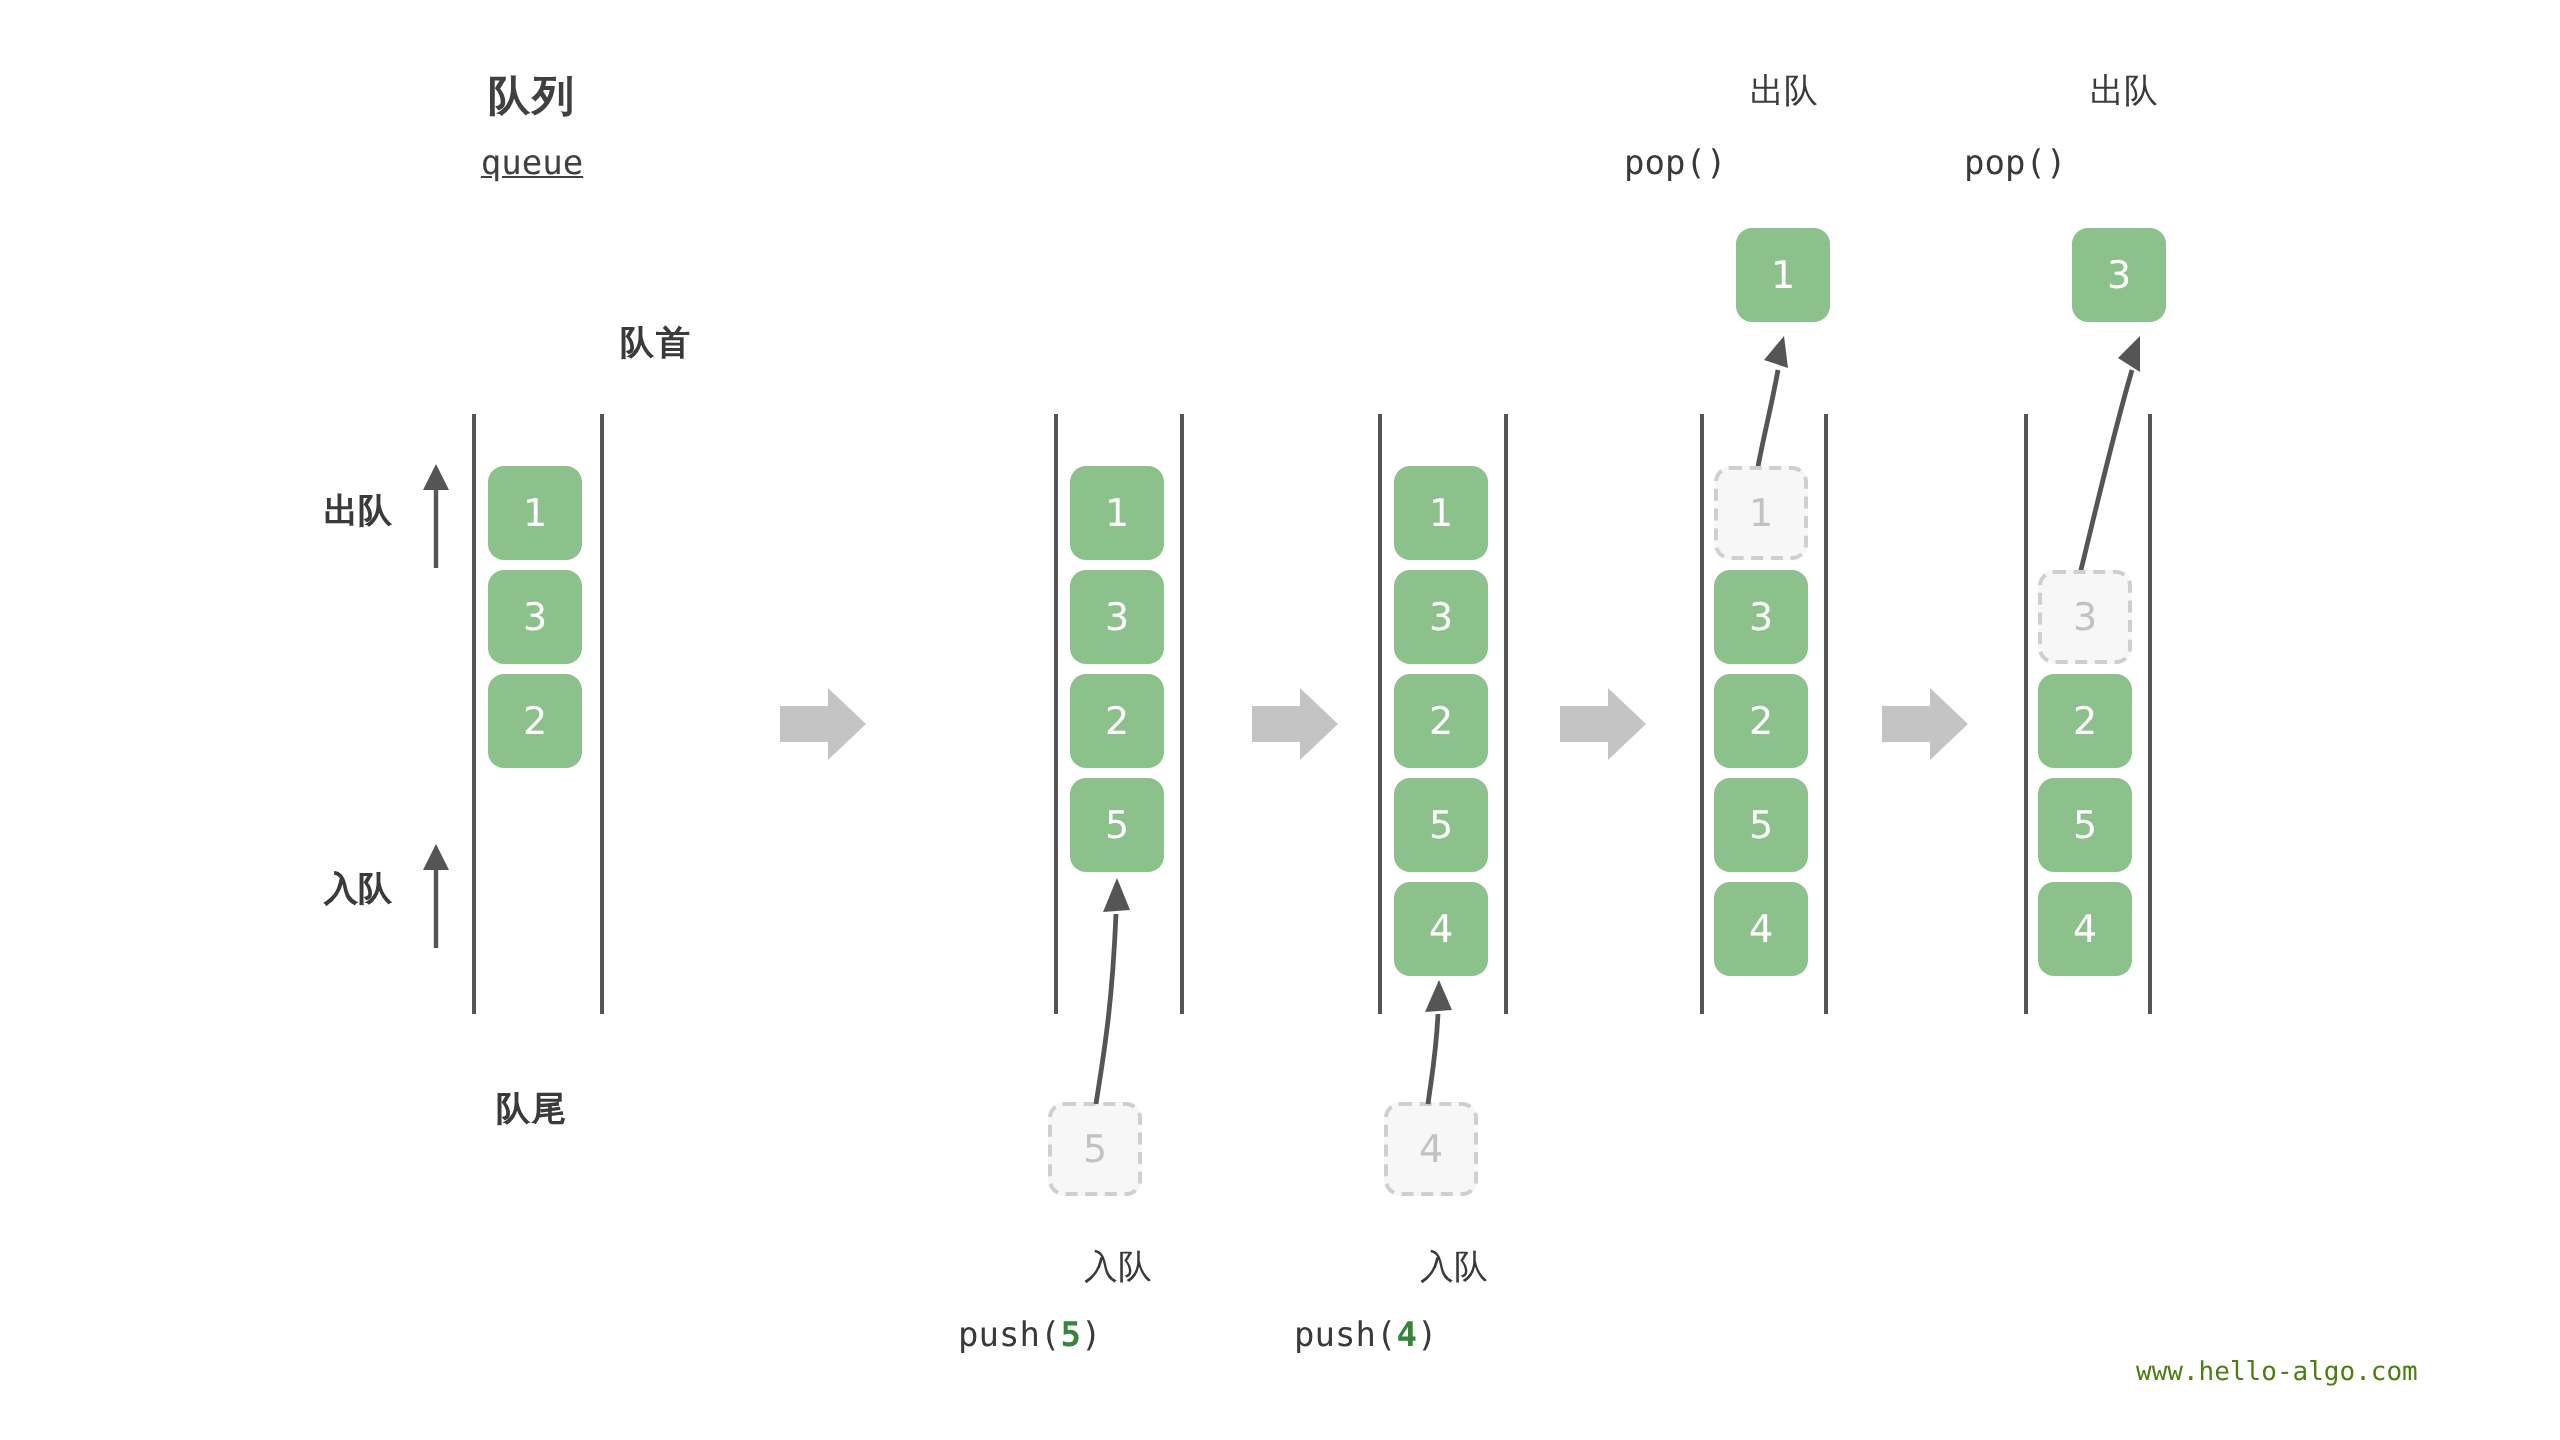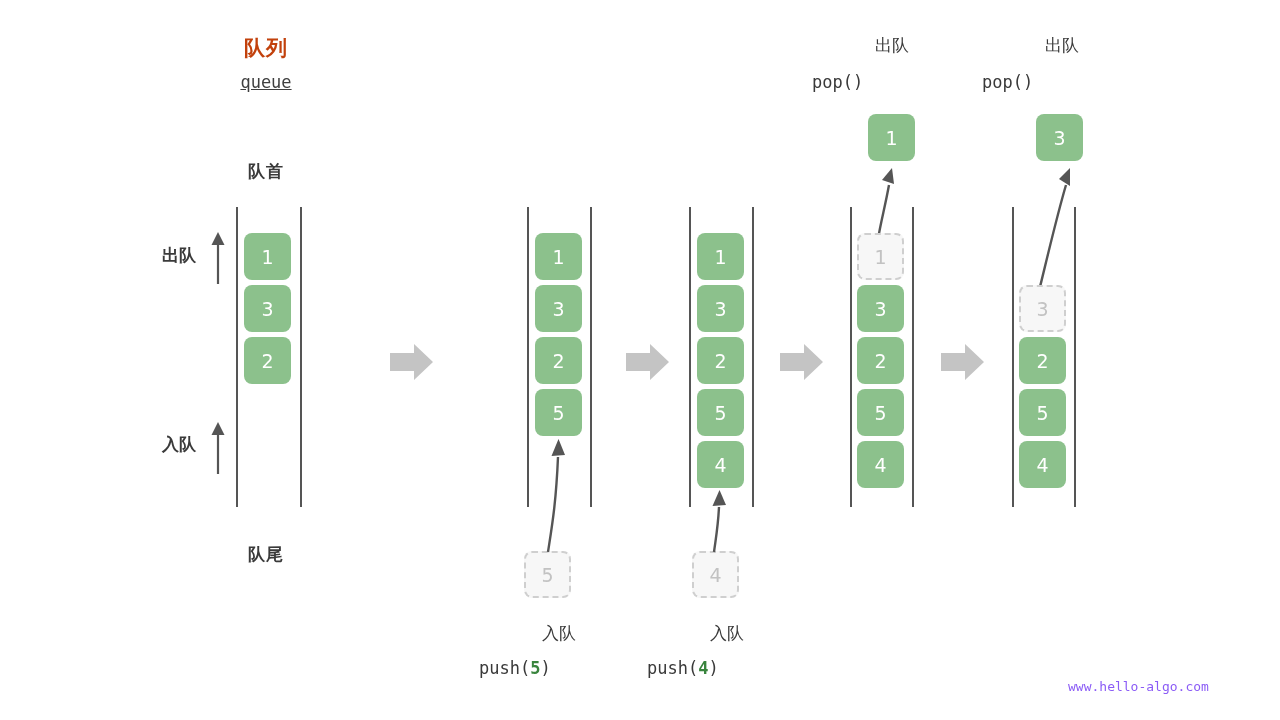--- a/index.html
+++ b/index.html
@@ -25,7 +25,7 @@
   .title-cn {
     font-size: 21px;
     font-weight: bold;
-    color: #c2410c;
+    color: #404040;
     text-align: center;
     letter-spacing: 1px;
     white-space: nowrap;

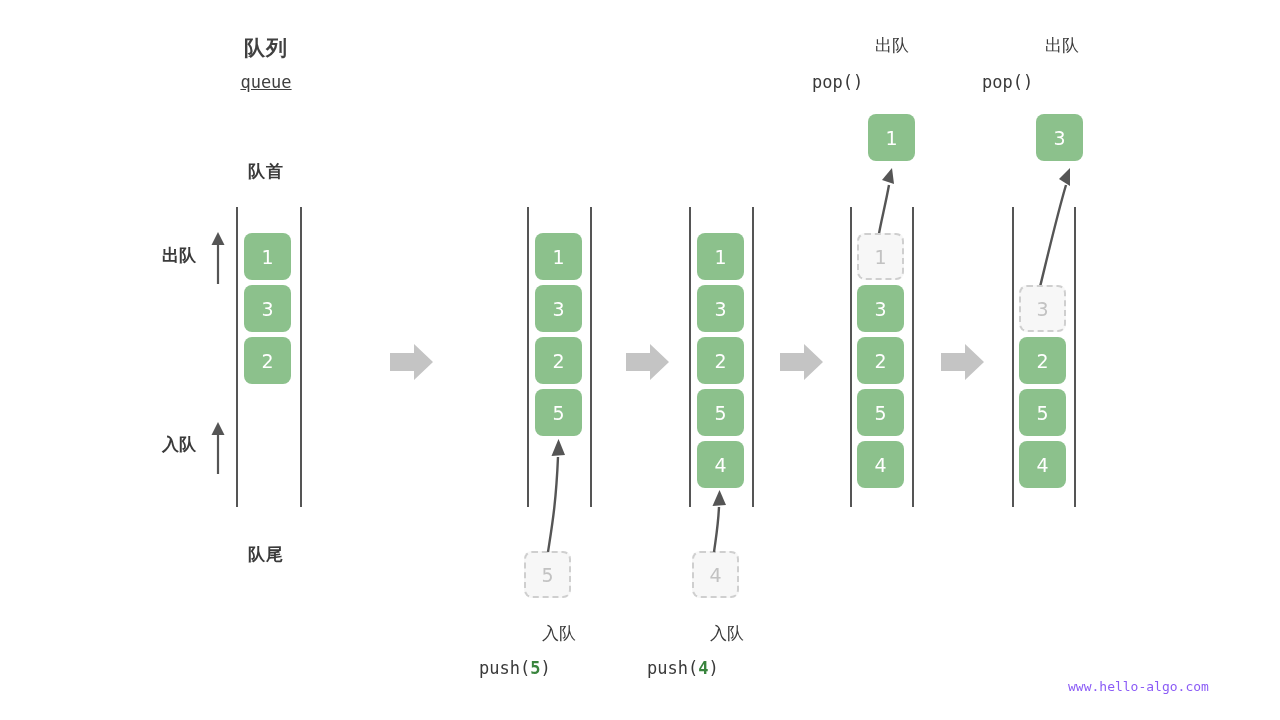--- a/index.html
+++ b/index.html
@@ -131,7 +131,7 @@
   <div class="abs title-cn" style="left:186px; top:34px; width:160px;">队列</div>
   <div class="abs title-mono" style="left:186px; top:72px; width:160px;">queue</div>
 
-  <div class="abs head-label" style="left:186px; top:160px; width:160px;">队首</div>
+  <div class="abs head-label" style="left:186px; top:160px; width:160px;text-align:right;">队首</div>
   <div class="abs head-label" style="left:186px; top:543px; width:160px;">队尾</div>
 
   <div class="abs side-label" style="left:100px; top:244px; width:96px;">出队</div>

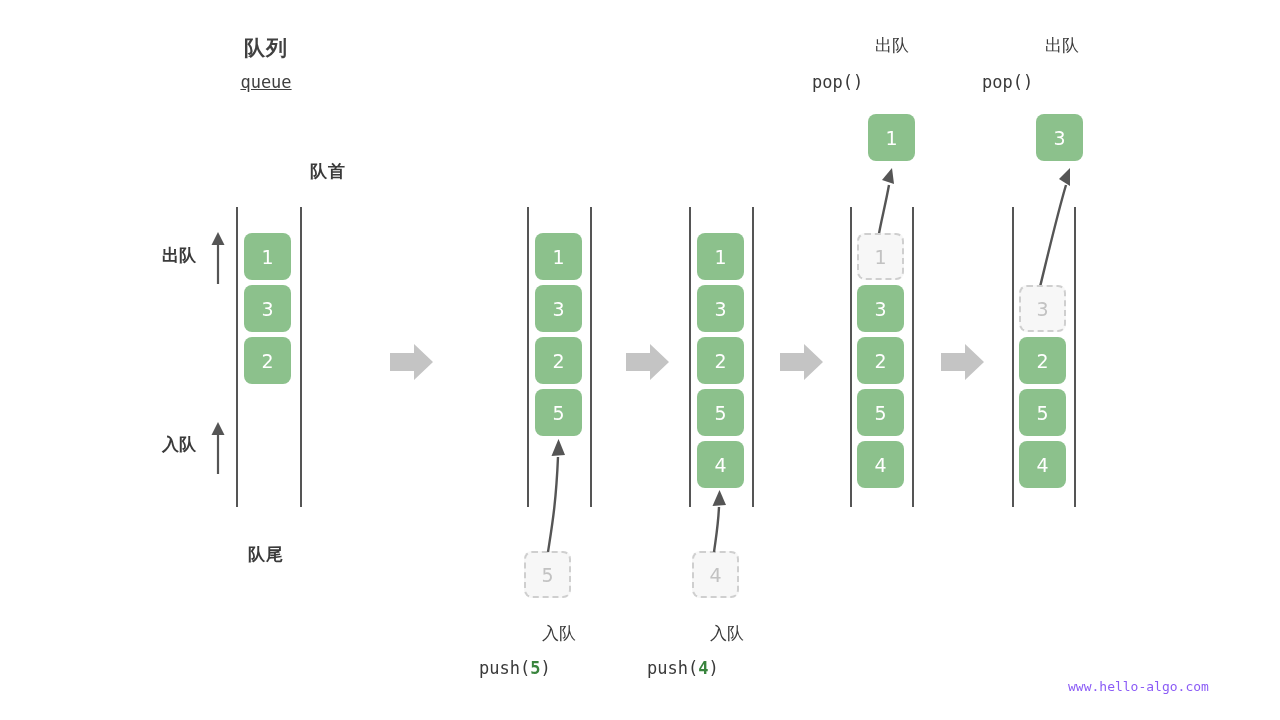--- a/index.html
+++ b/index.html
@@ -118,7 +118,7 @@
     position: absolute;
     font-family: "DejaVu Sans Mono", "Liberation Mono", monospace;
     font-size: 13px;
-    color: #8b5cf6;
+    color: #4d7c0f;
     white-space: nowrap;
   }
   svg { display: block; overflow: visible; }

